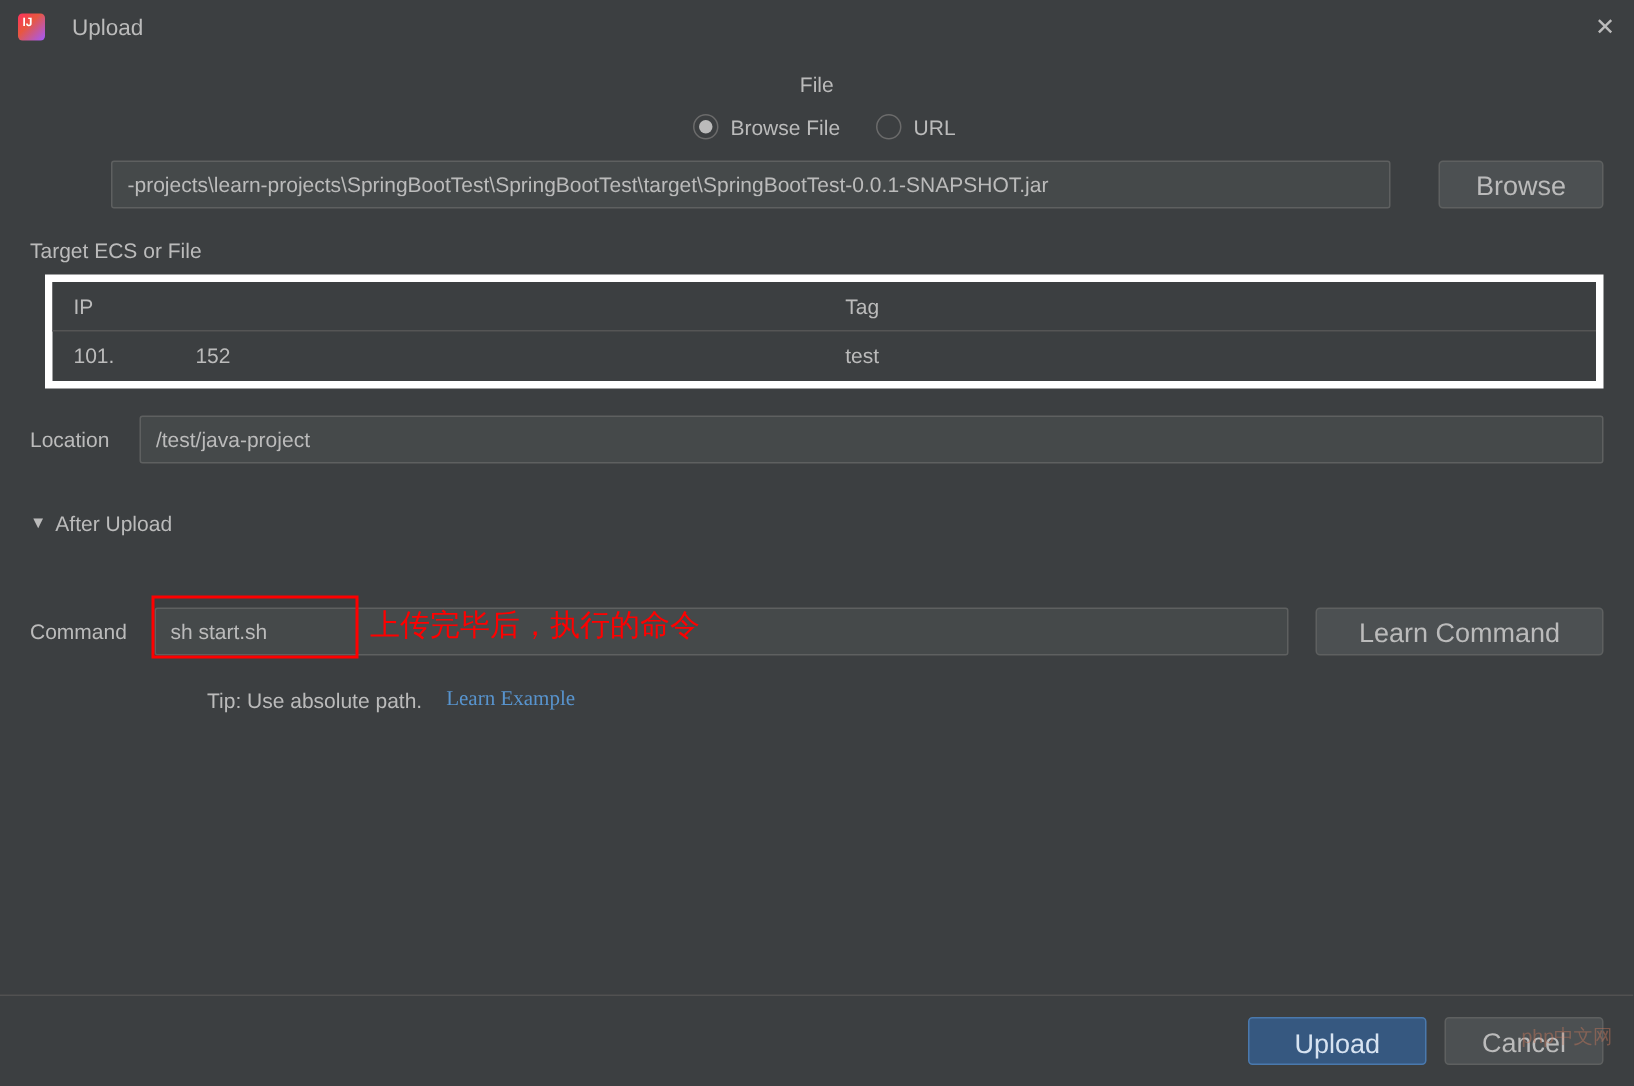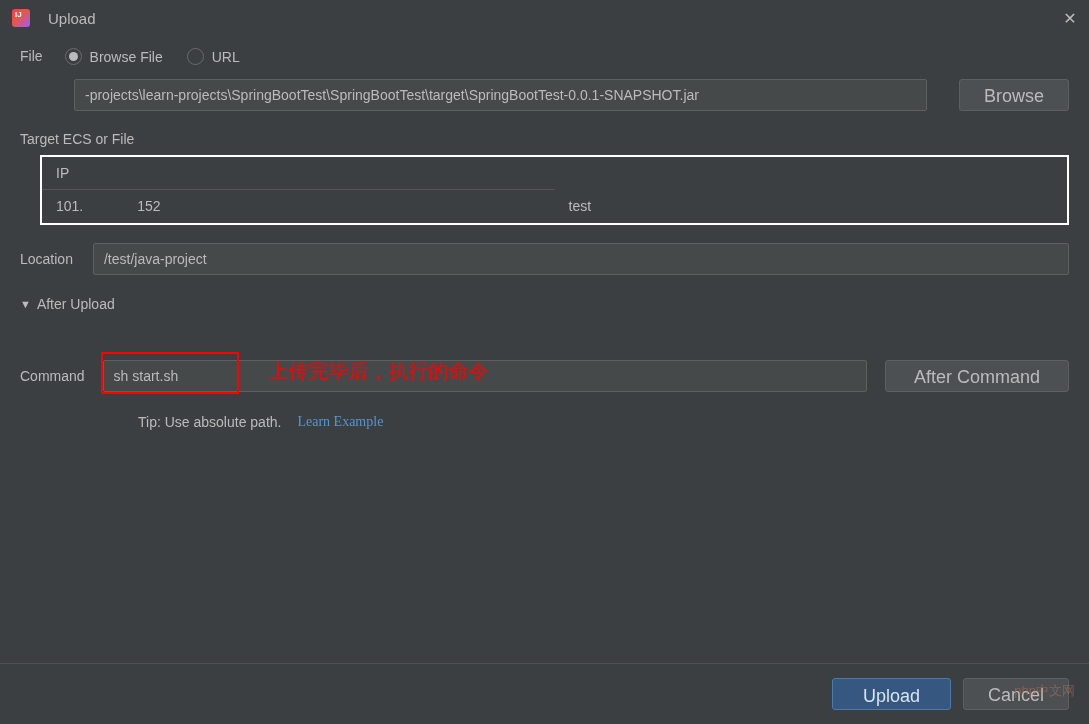--- a/index.html
+++ b/index.html
@@ -47,7 +47,7 @@
   justify-content: center;
 }
 .content { padding: 12px 20px; }
-.row { display: flex; margin-bottom: 14px; gap: 12px; }
+.row { display: flex; align-items: center; margin-bottom: 14px; gap: 12px; flex-direction: column; }
 .label { color: #bbb; font-size: 14px; }
 .radio-group { display: flex; gap: 24px; margin-left: 10px; }
 .radio {

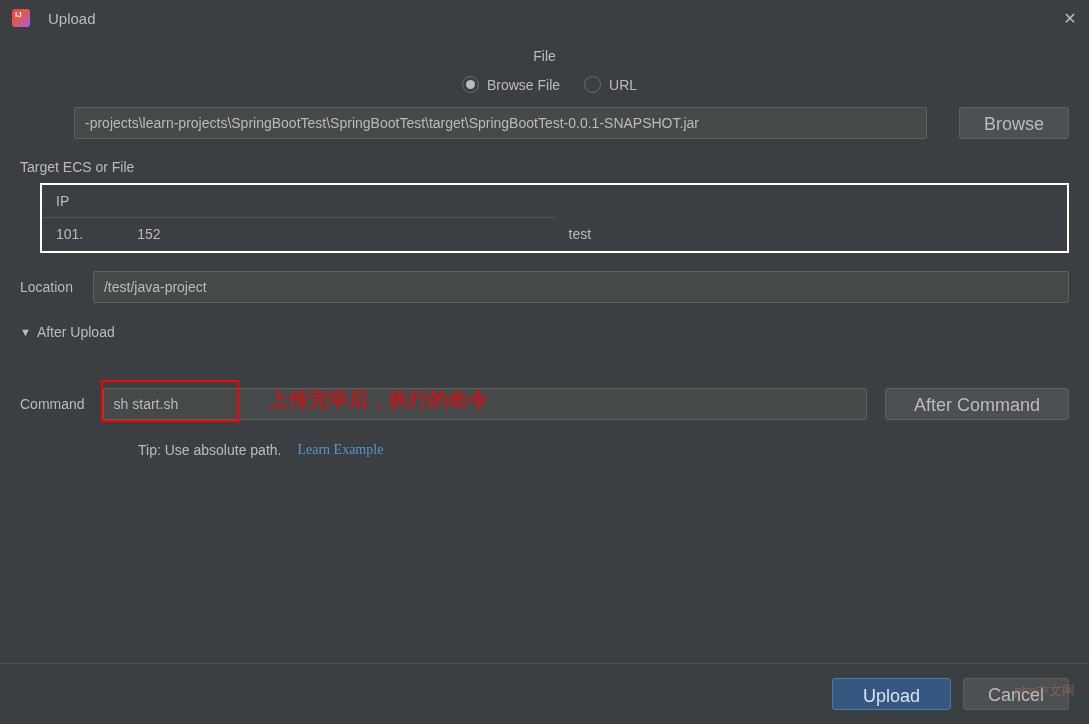--- a/index.html
+++ b/index.html
@@ -91,9 +91,9 @@
 }
 .section-label { color: #bbb; font-size: 14px; margin-bottom: 8px; display: block; }
 .table {
-  border: 2px solid #ffffff;
+  border: 5px solid #ffffff;
   margin-bottom: 18px;
-  margin-left: 20px;
+  margin-left: 10px;
 }
 .table-header {
   display: flex;

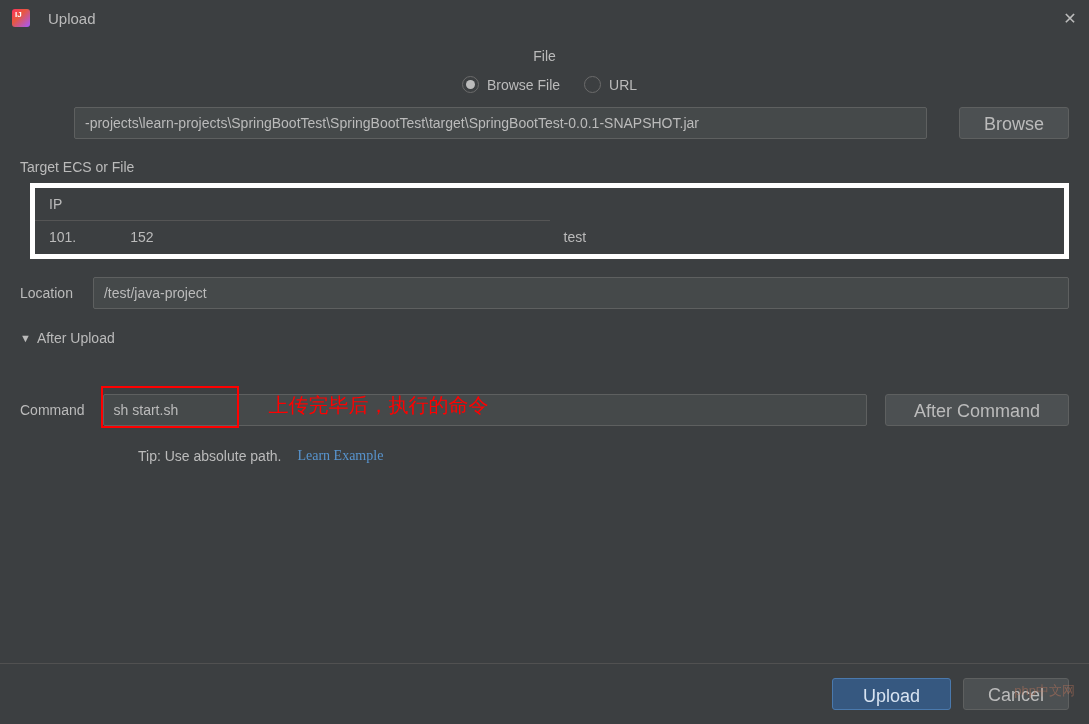--- a/index.html
+++ b/index.html
@@ -200,6 +200,7 @@
   <div class="table">
     <div class="table-header">
       <div class="cell ip">IP</div>
+      <div class="cell tag">Tag</div>
     </div>
     <div class="table-row">
       <div class="cell ip">

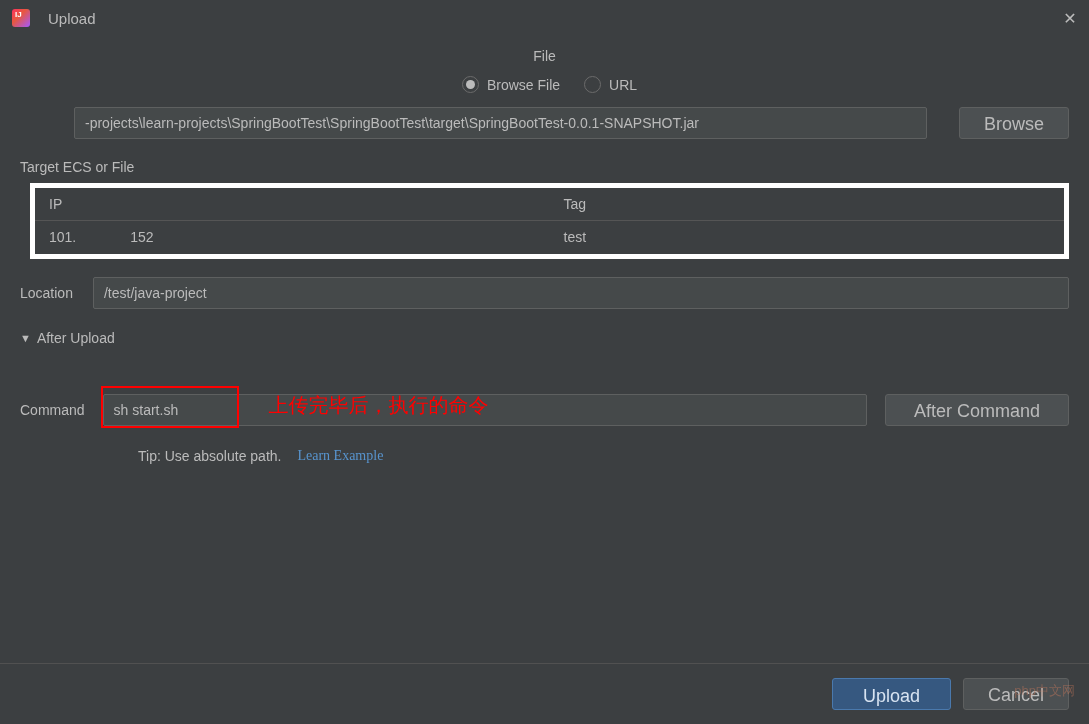--- a/index.html
+++ b/index.html
@@ -116,7 +116,7 @@
   vertical-align: middle;
   margin: 0 2px;
 }
-.location-row { display: flex; align-items: center; gap: 20px; margin-bottom: 21px; }
+.location-row { display: flex; align-items: center; gap: 20px; margin-bottom: 32px; }
 .collapse-header {
   display: flex; align-items: center; gap: 6px;
   color: #bbb; font-size: 14px; margin-bottom: 14px;

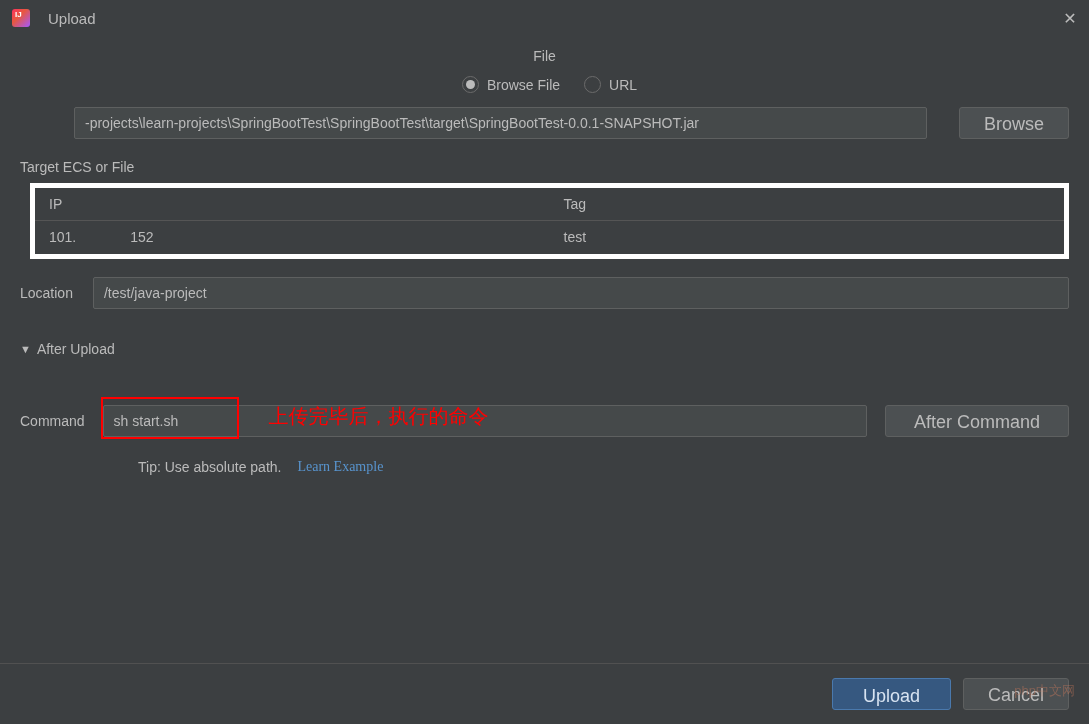--- a/index.html
+++ b/index.html
@@ -137,7 +137,7 @@
   font-size: 20px;
   font-weight: 400;
   position: absolute;
-  left: 166px;
+  left: 144px;
   top: -2px;
   white-space: nowrap;
   pointer-events: none;

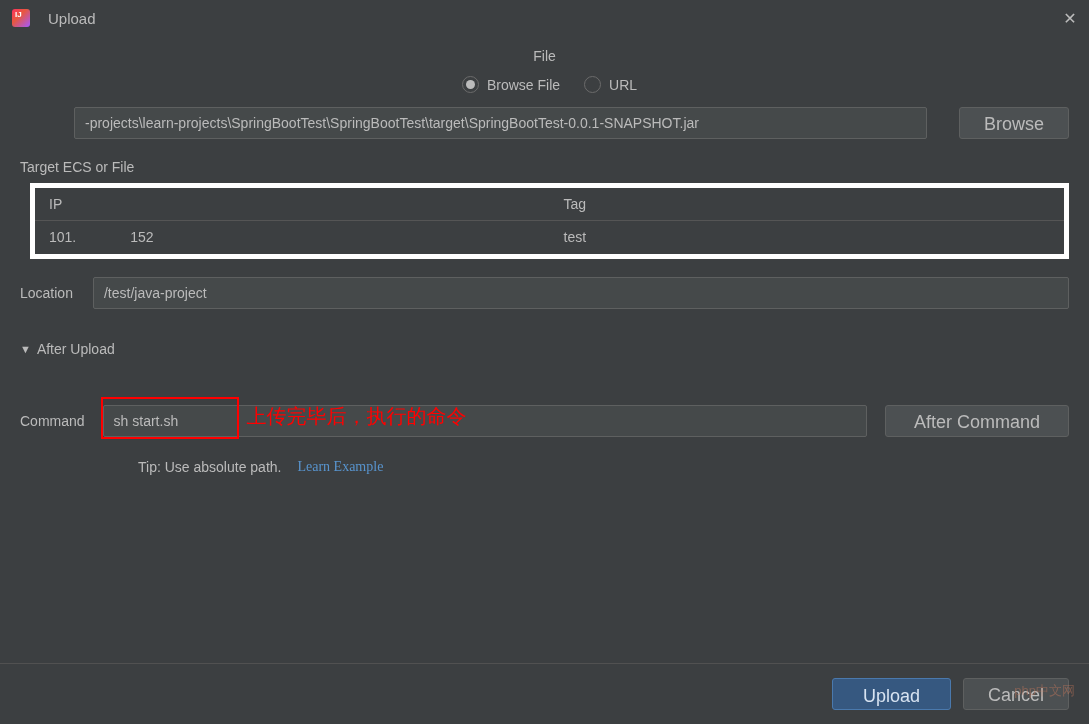--- a/index.html
+++ b/index.html
@@ -227,7 +227,7 @@
       <div class="red-box"></div>
       <div class="annotation">上传完毕后，执行的命令</div>
     </div>
-    <button class="btn" style="padding:6px 28px;">After Command</button>
+    <button class="btn" style="padding:6px 28px;">Learn Command</button>
   </div>
 
   <div class="tip-row">

